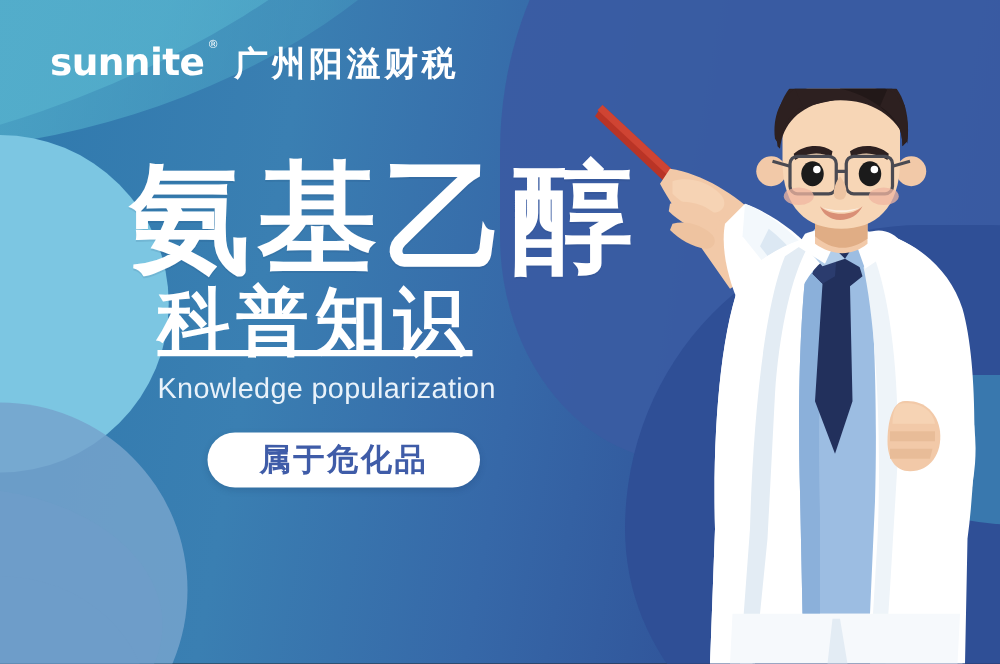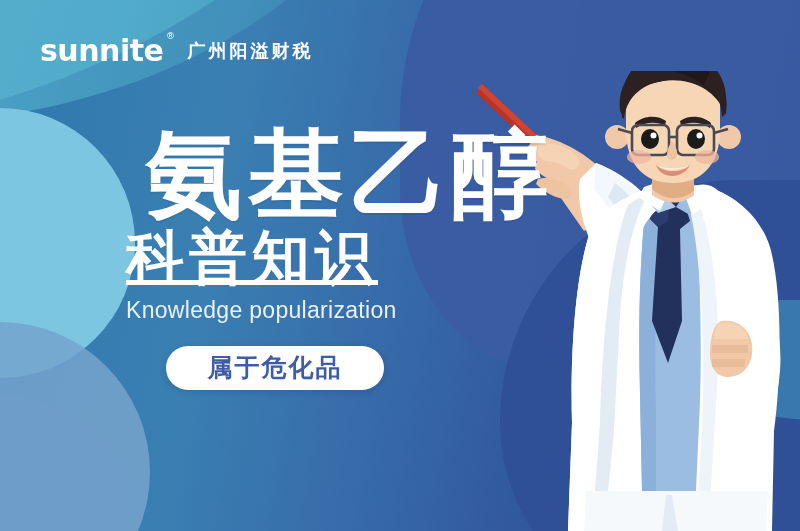--- a/index.html
+++ b/index.html
@@ -71,7 +71,7 @@
     position:absolute;top:-4px;right:-11px;font-size:9px;line-height:1;color:#fff;font-weight:400;
   }
   .logo-cn{
-    color:#fff;font-size:18px;font-weight:700;line-height:1;letter-spacing:3px;
+    color:#fff;font-size:27px;font-weight:700;line-height:1;letter-spacing:3px;
     font-family:Liberation Sans, sans-serif;
   }
 

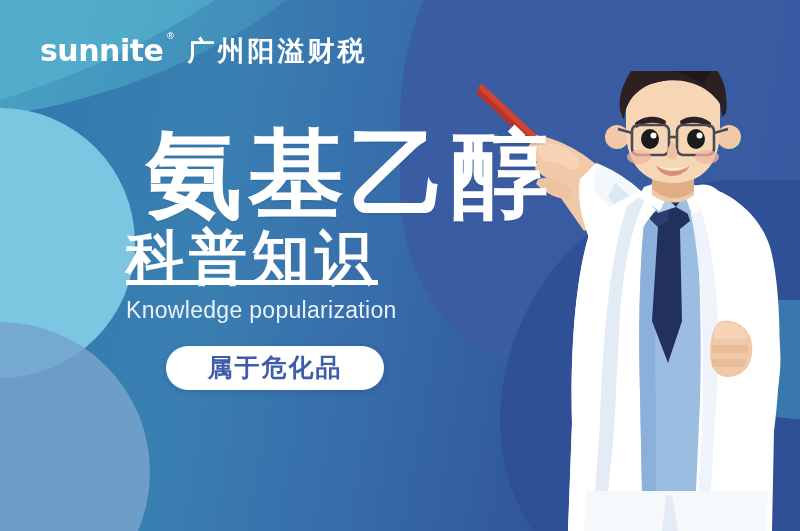--- a/index.html
+++ b/index.html
@@ -83,7 +83,6 @@
     font-family:"DejaVu Sans","Liberation Sans",sans-serif;
     text-shadow:0 2px 0 rgba(20,50,90,.10);
     white-space:nowrap;
-    text-align:right;
   }
   .title-sub{
     color:#fff;font-weight:900;font-size:58px;line-height:1.08;

